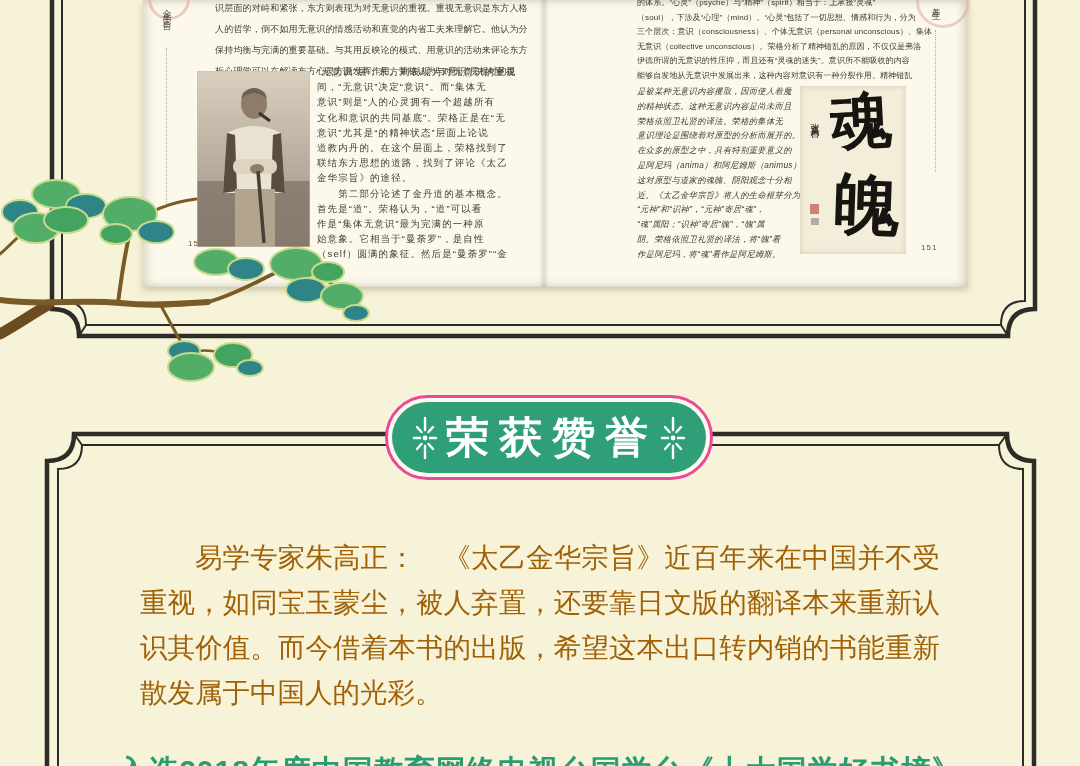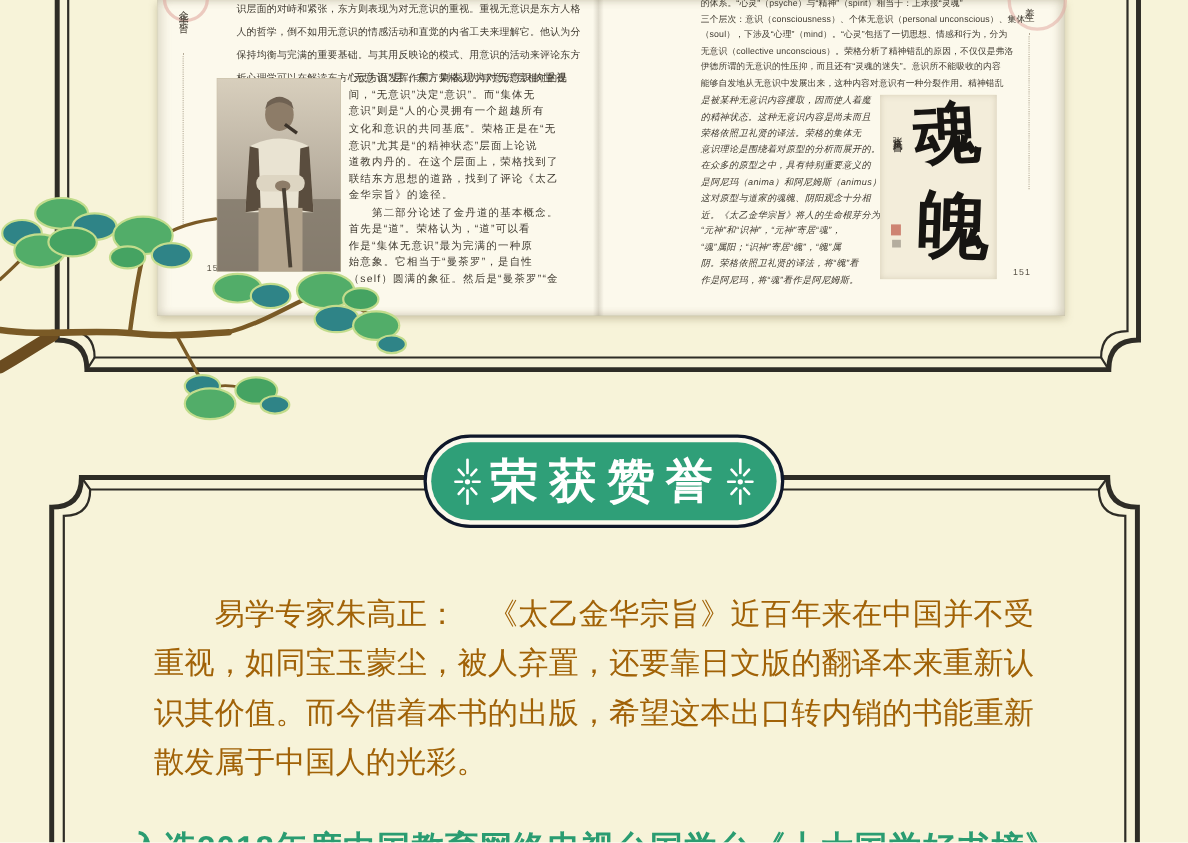--- a/index.html
+++ b/index.html
@@ -150,8 +150,8 @@
 
     <div class="txt r-full" style="left:494px;top:-4px;width:270px;">
         <div class="bl">的体系。“心灵”（psyche）与“精神”（spirit）相当于：上承接“灵魂”</div>
+        <div class="bl">（soul），下涉及“心理”（mind）。“心灵”包括了一切思想、情感和行为，分为</div>
         <div class="bl">三个层次：意识（consciousness）、个体无意识（personal unconscious）、集体</div>
-        <div class="bl">（soul），下涉及“心理”（mind）。“心灵”包括了一切思想、情感和行为，分为</div>
         <div class="bl">无意识（collective unconscious）。荣格分析了精神错乱的原因，不仅仅是弗洛</div>
         <div class="bl">伊德所谓的无意识的性压抑，而且还有“灵魂的迷失”。意识所不能吸收的内容</div>
         <div class="bl">能够自发地从无意识中发展出来，这种内容对意识有一种分裂作用。精神错乱</div>

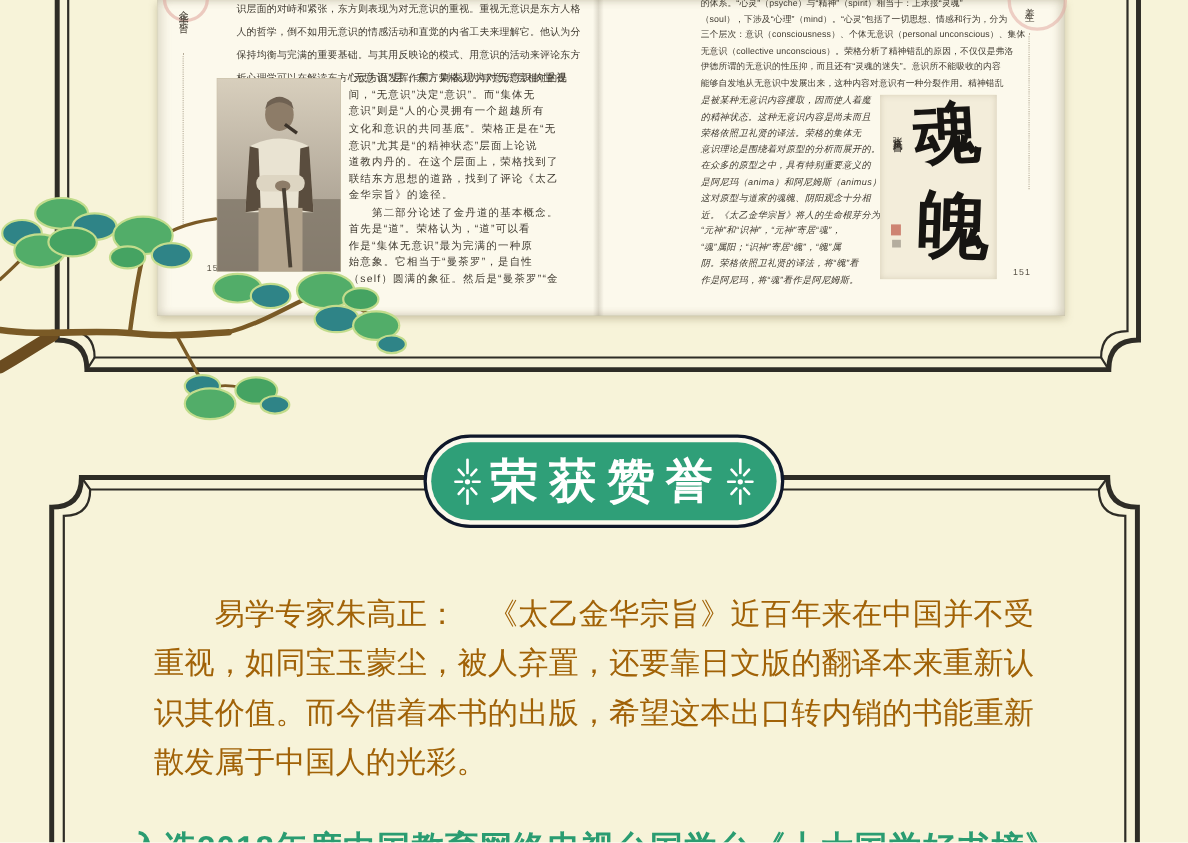--- a/index.html
+++ b/index.html
@@ -53,7 +53,7 @@
   
   .pill{
     position:absolute; left:385px; top:395px; width:328px; height:85px;
-    box-sizing:border-box; border:3px solid #0f172a; border-radius:44px;
+    box-sizing:border-box; border:3px solid #ec4899; border-radius:44px;
     background:#fcf9ec; padding:4px;
   }
   .pill-inner{

